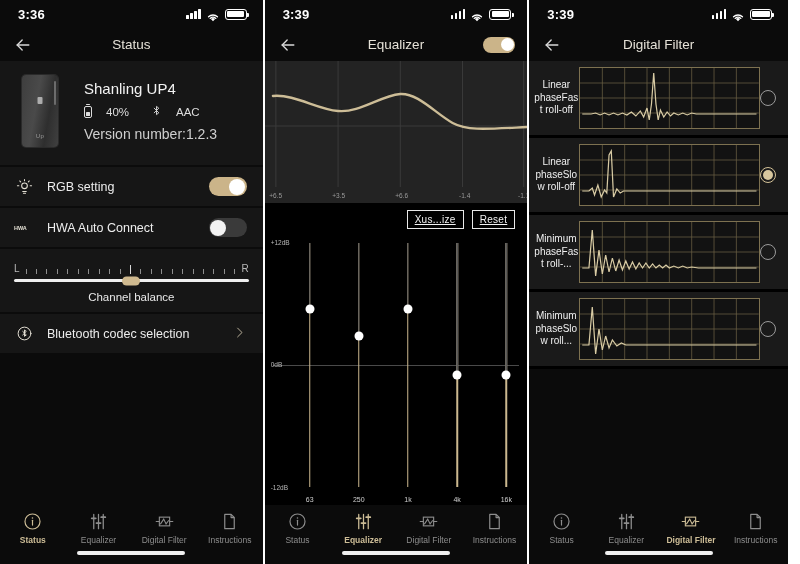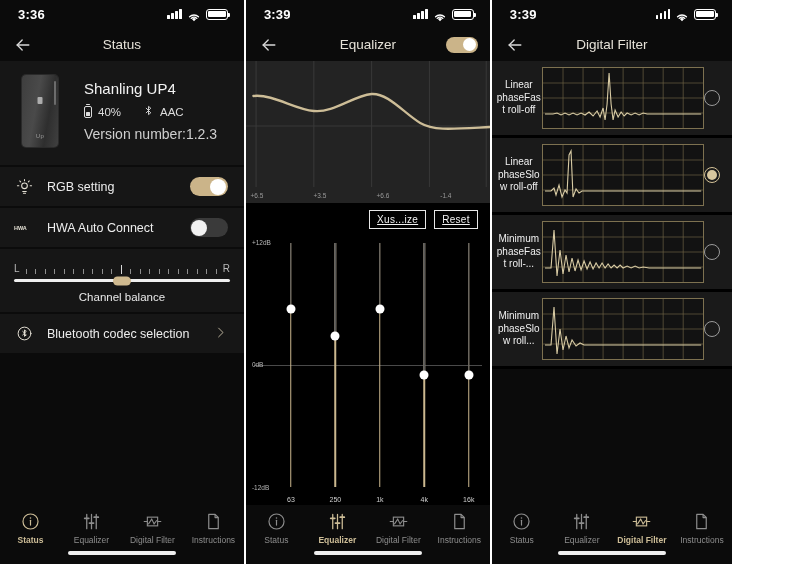--- a/index.html
+++ b/index.html
@@ -10,7 +10,7 @@
     overflow: hidden;
   }
   .stage {
-    width: 732px; height: 564px;
+    width: 788px; height: 564px;
     display: flex;
     background: #ffffff;
     gap: 2px;

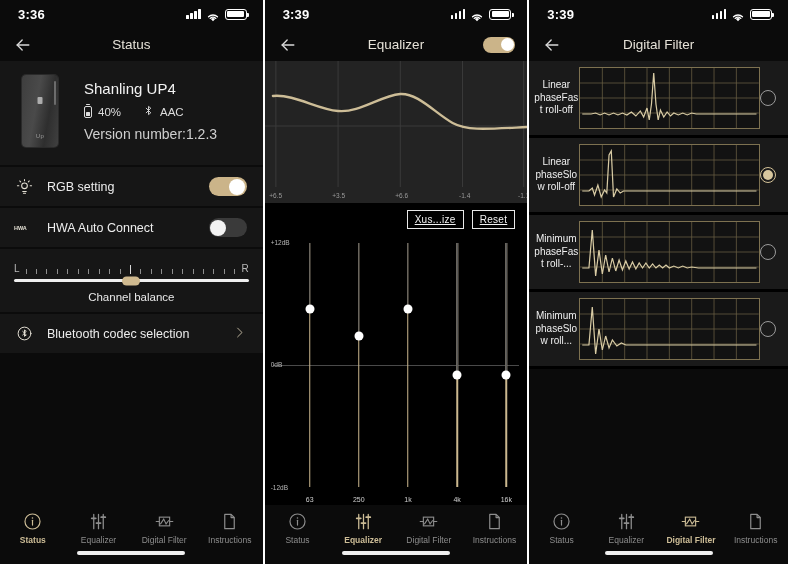--- a/index.html
+++ b/index.html
@@ -121,7 +121,7 @@
   .device-meta { display:flex; flex-direction: column; gap:7px; }
   .device-name { font-size: 15px; color:#f2f2f2; }
   .device-stats { display:flex; align-items:center; gap: 22px; }
-  .stat { display:flex; align-items:center; gap:6px; font-size:11.5px; color:#dcdcdc; }
+  .stat { display:flex; align-items:center; gap:14px; font-size:11.5px; color:#dcdcdc; }
   .batt-glyph {
     width:8px; height:12px; border:1.2px solid #dcdcdc; border-radius:2px;
     position:relative; display:inline-block;

